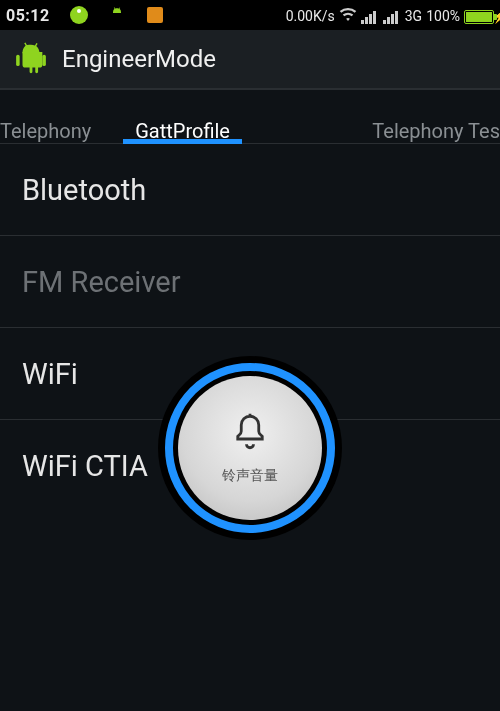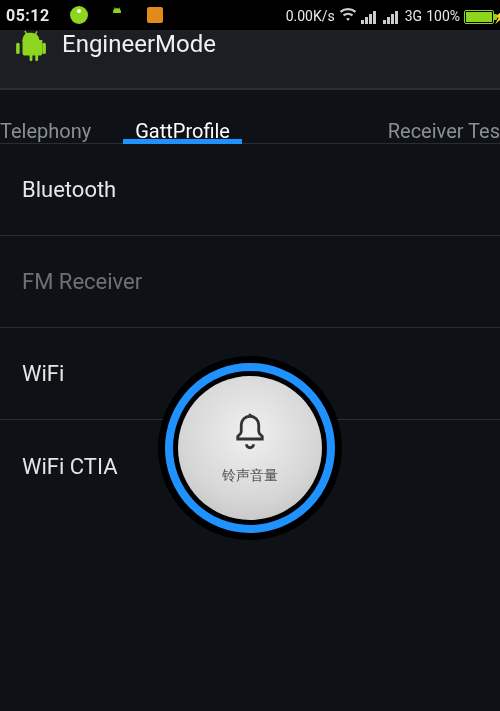--- a/index.html
+++ b/index.html
@@ -20,7 +20,7 @@
   .battery::after{content:"";position:absolute;right:-4px;top:3px;width:3px;height:6px;background:#8fd41f;border-radius:0 1px 1px 0;}
   .battery-fill{position:absolute;left:1px;top:1px;bottom:1px;right:1px;background:#8fd41f;}
   .bolt{position:absolute;right:-14px;top:-1px;font-size:12px;color:#fff;}
-  .app-bar { height:60px; background:#1b1f23; display:flex; padding:0 14px; gap:14px; border-bottom:2px solid #2a2e32; }
+  .app-bar { height:60px; background:#1b1f23; display:flex; align-items:center; padding:0 14px; gap:14px; border-bottom:2px solid #2a2e32; }
   .app-bar .title { font-size:24px; font-weight:400; color:#f0f0f0; }
   .tabs { height:54px; display:flex; align-items:flex-end; border-bottom:1px solid #2a2e32; background:#0e1216; }
   .tab { flex:0 0 auto; display:flex; align-items:center; justify-content:center; padding:0 22px; font-size:20px; color:#8a8f93; position:relative; white-space:nowrap; }

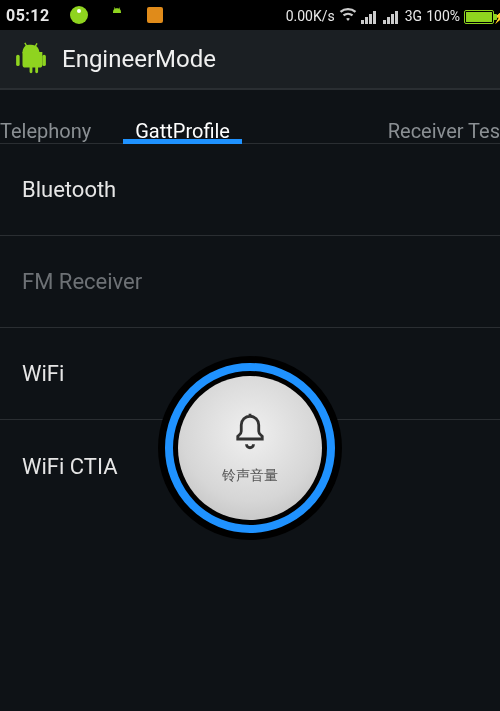--- a/index.html
+++ b/index.html
@@ -107,7 +107,7 @@
       <span>GattProfile</span>
     </div>
   <div class="tab cut" style="flex:1;justify-content:flex-end;padding-right:0;">
-      <span>Receiver Tes</span>
+      <span>Telephony Tes</span>
     </div>
 </div>
 

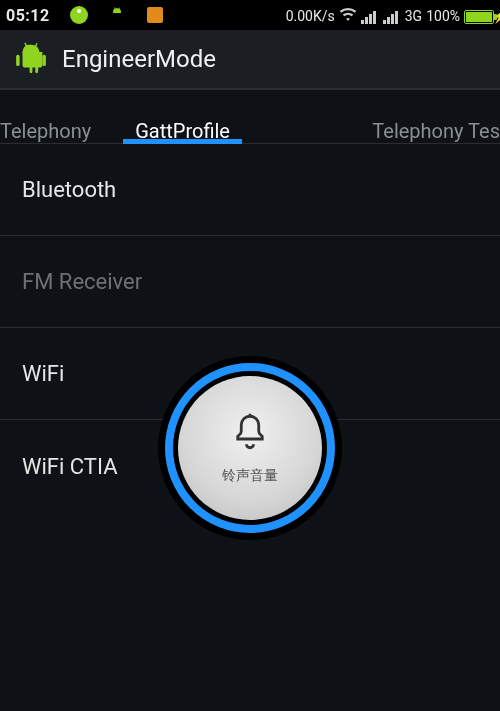--- a/index.html
+++ b/index.html
@@ -29,7 +29,7 @@
   .tab.active::after { content:""; position:absolute; left:10px; right:10px; bottom:-1px; height:5px; background:#1f92ff; }
   .tab.cut { overflow:hidden; }
   .list { padding:0 0; }
-  .row { height:92px; display:flex; align-items:center; padding:0 22px; font-size:22px; color:#e6e6e6; border-bottom:1px solid #2a2e32; }
+  .row { height:92px; display:flex; align-items:center; padding:0 22px; font-size:29px; color:#e6e6e6; border-bottom:1px solid #2a2e32; }
   .row.dim { color:#6d7175; }
   .row:last-child{border-bottom:none;}
   

